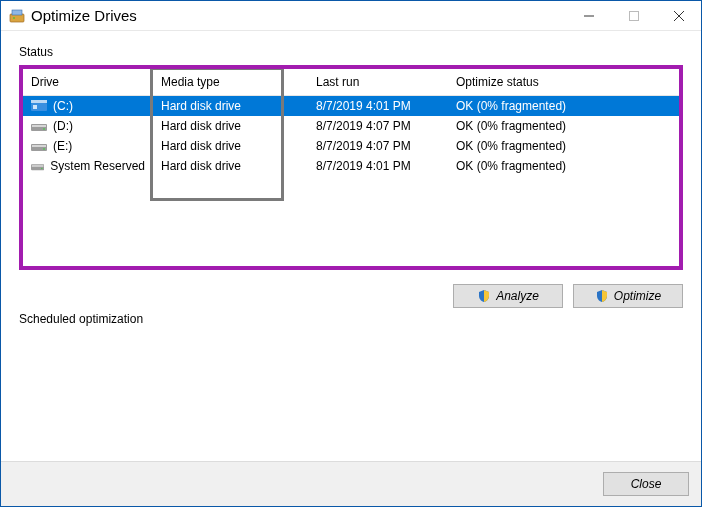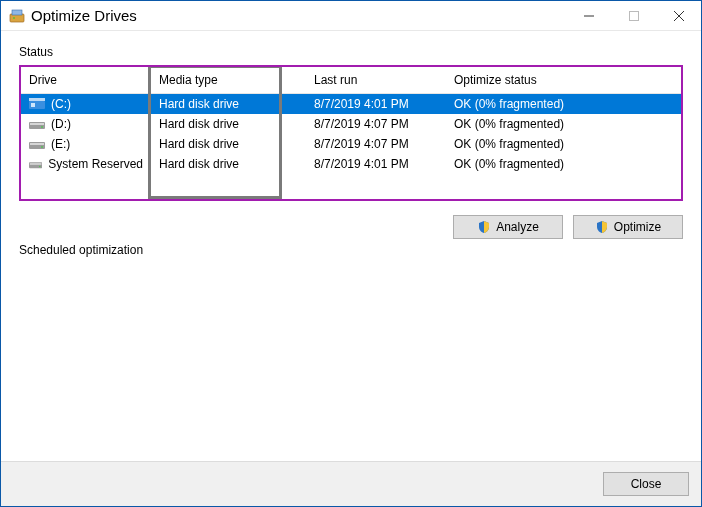--- a/index.html
+++ b/index.html
@@ -14,7 +14,7 @@
   .content { flex: 1; padding: 14px 18px 12px 18px; display: flex; flex-direction: column; font-size: 12px; color: #000; }
   .intro { line-height: 1.35; margin-bottom: 18px; }
   .section-label { font-size: 12px; margin-bottom: 6px; }
-  .status-box { border: 2px solid #a21caf; height: 136px; position: relative; overflow: hidden; }
+  .status-box { border: 4px solid #a21caf; height: 205px; position: relative; overflow: hidden; }
   .table { width: 100%; border-collapse: collapse; font-size: 12px; table-layout: fixed; }
   .table th { text-align: left; font-weight: 400; padding: 6px 8px 6px 8px; background: #fff; border-bottom: 1px solid #e6e6e6; }
   .table td { padding: 3px 8px 3px 8px; white-space: nowrap; }

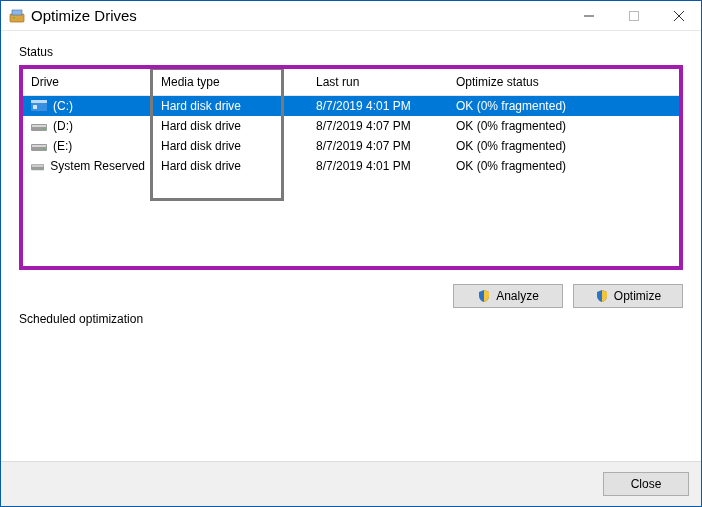--- a/index.html
+++ b/index.html
@@ -27,7 +27,7 @@
   .drive-icon { width: 16px; height: 12px; }
   .highlight-box { position: absolute; border: 3px solid #7a7a7a; pointer-events: none; }
   .btn-row { display: flex; justify-content: flex-end; gap: 10px; margin-top: 14px; }
-  .btn { min-width: 110px; height: 24px; border: 1px solid #adadad; background: #e1e1e1; display: inline-flex; align-items: center; justify-content: center; gap: 5px; font-size: 12px; padding: 0 12px; cursor: pointer; }
+  .btn { min-width: 110px; height: 24px; border: 1px solid #adadad; background: #e1e1e1; display: inline-flex; align-items: center; justify-content: center; gap: 5px; font-size: 12px; padding: 0 12px; cursor: pointer; font-style: italic; }
   .shield { width: 14px; height: 14px; }
   .sched-section { margin-top: 4px; }
   .sched-body { display: flex; justify-content: space-between; align-items: flex-start; margin-top: 8px; }

